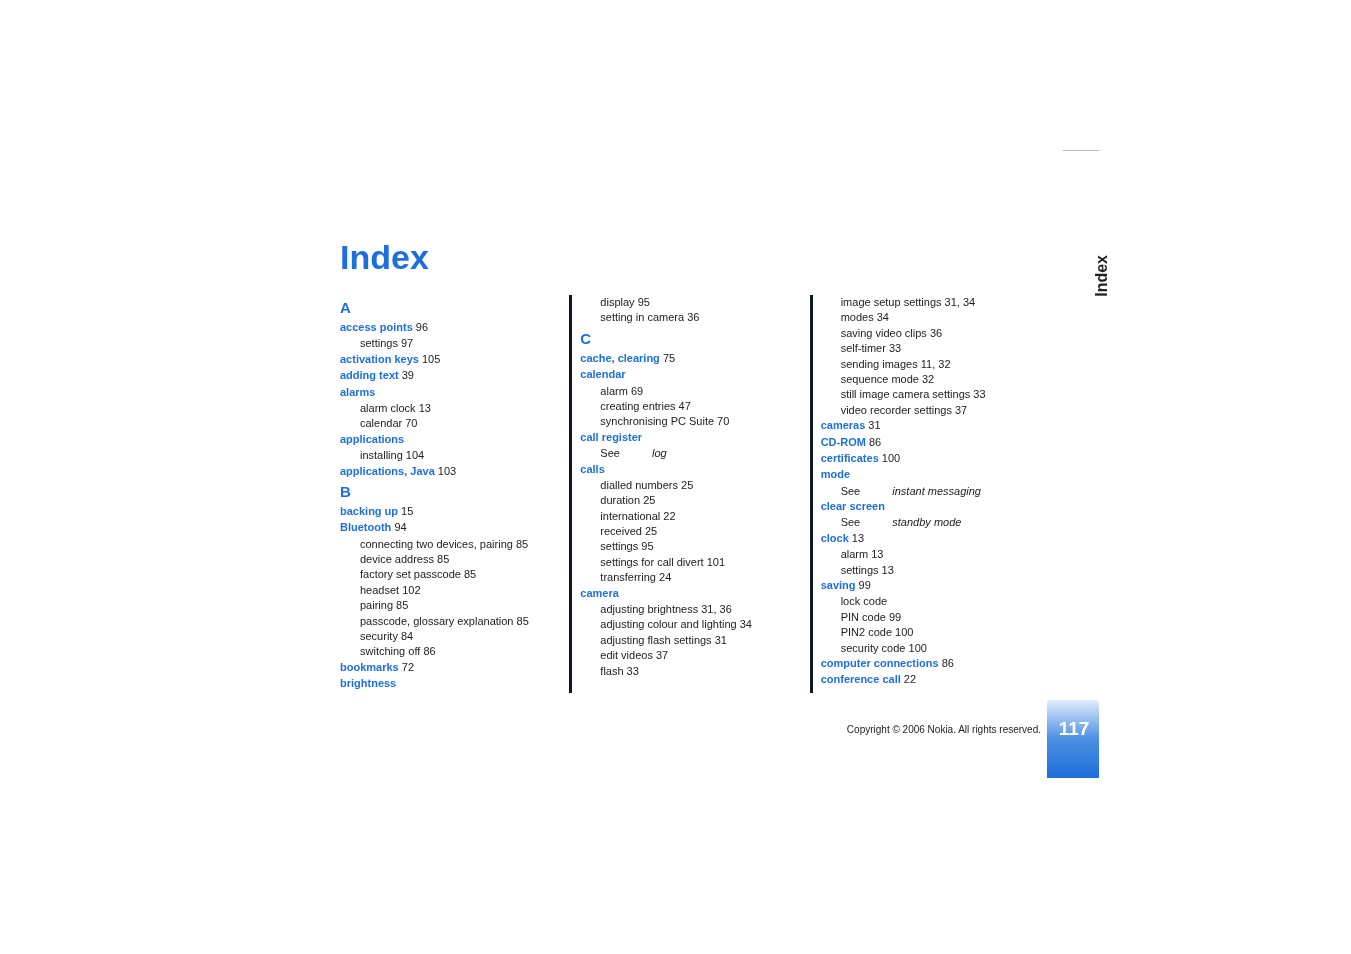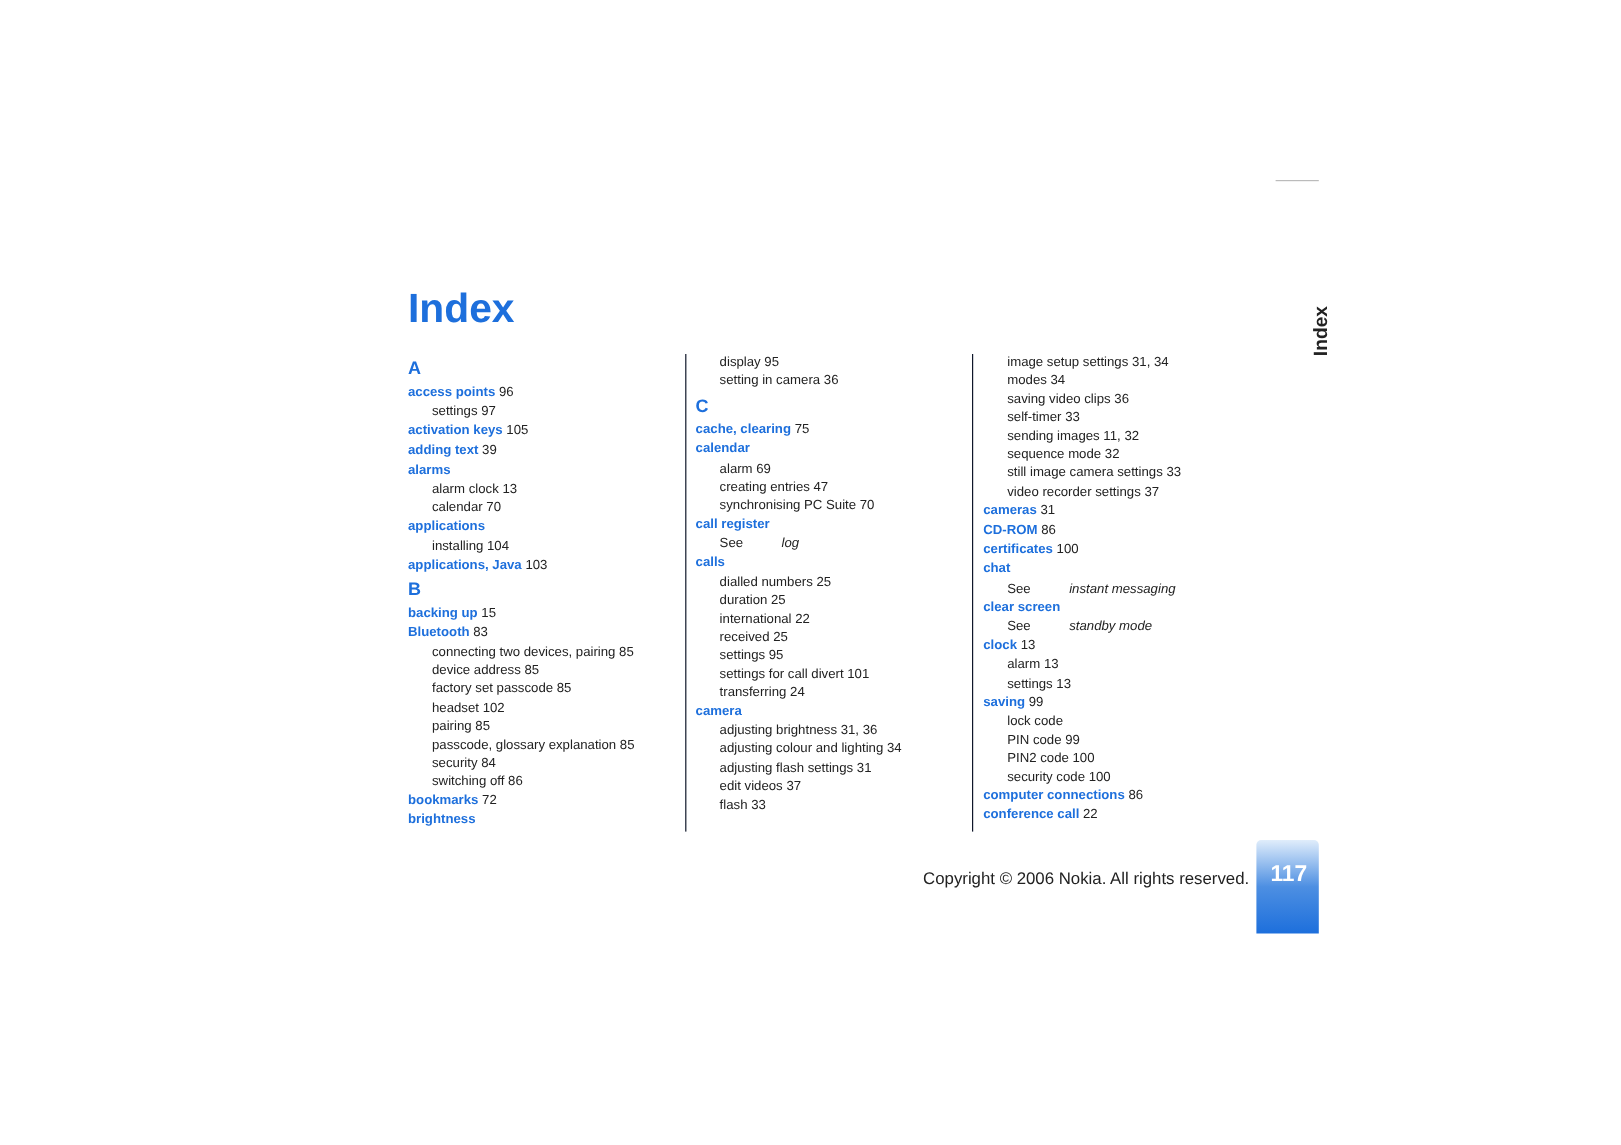--- a/index.html
+++ b/index.html
@@ -33,7 +33,7 @@
     font-size: 11px;
     line-height: 1.4;
     color: #222;
-    border-left: 1px solid #0f172a;
+    border-left: 3px solid #0f172a;
     padding-left: 8px;
   }
   .col:first-child {

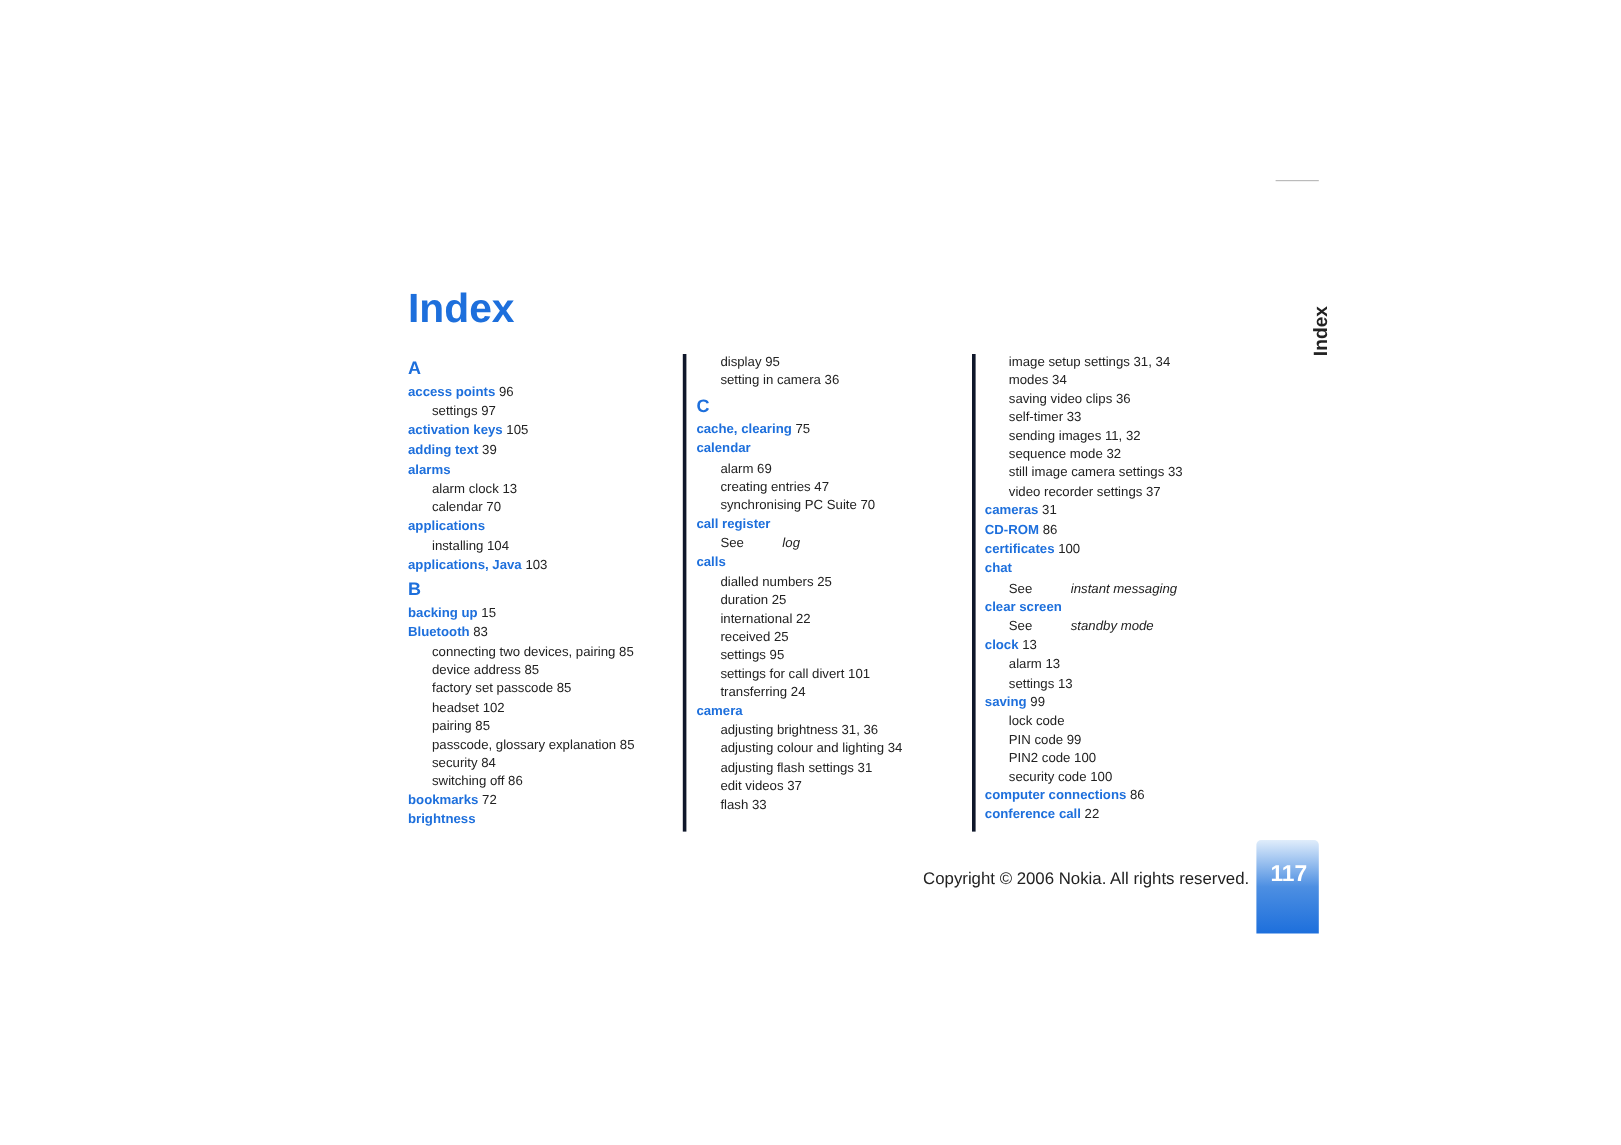--- a/index.html
+++ b/index.html
@@ -260,7 +260,7 @@
       </div>
 
       <div class="entry">
-        <span class="primary">chat</span>
+        <span class="primary">mode</span>
       </div>
       <div class="sub">
         <span>See </span><span class="see">instant messaging</span>

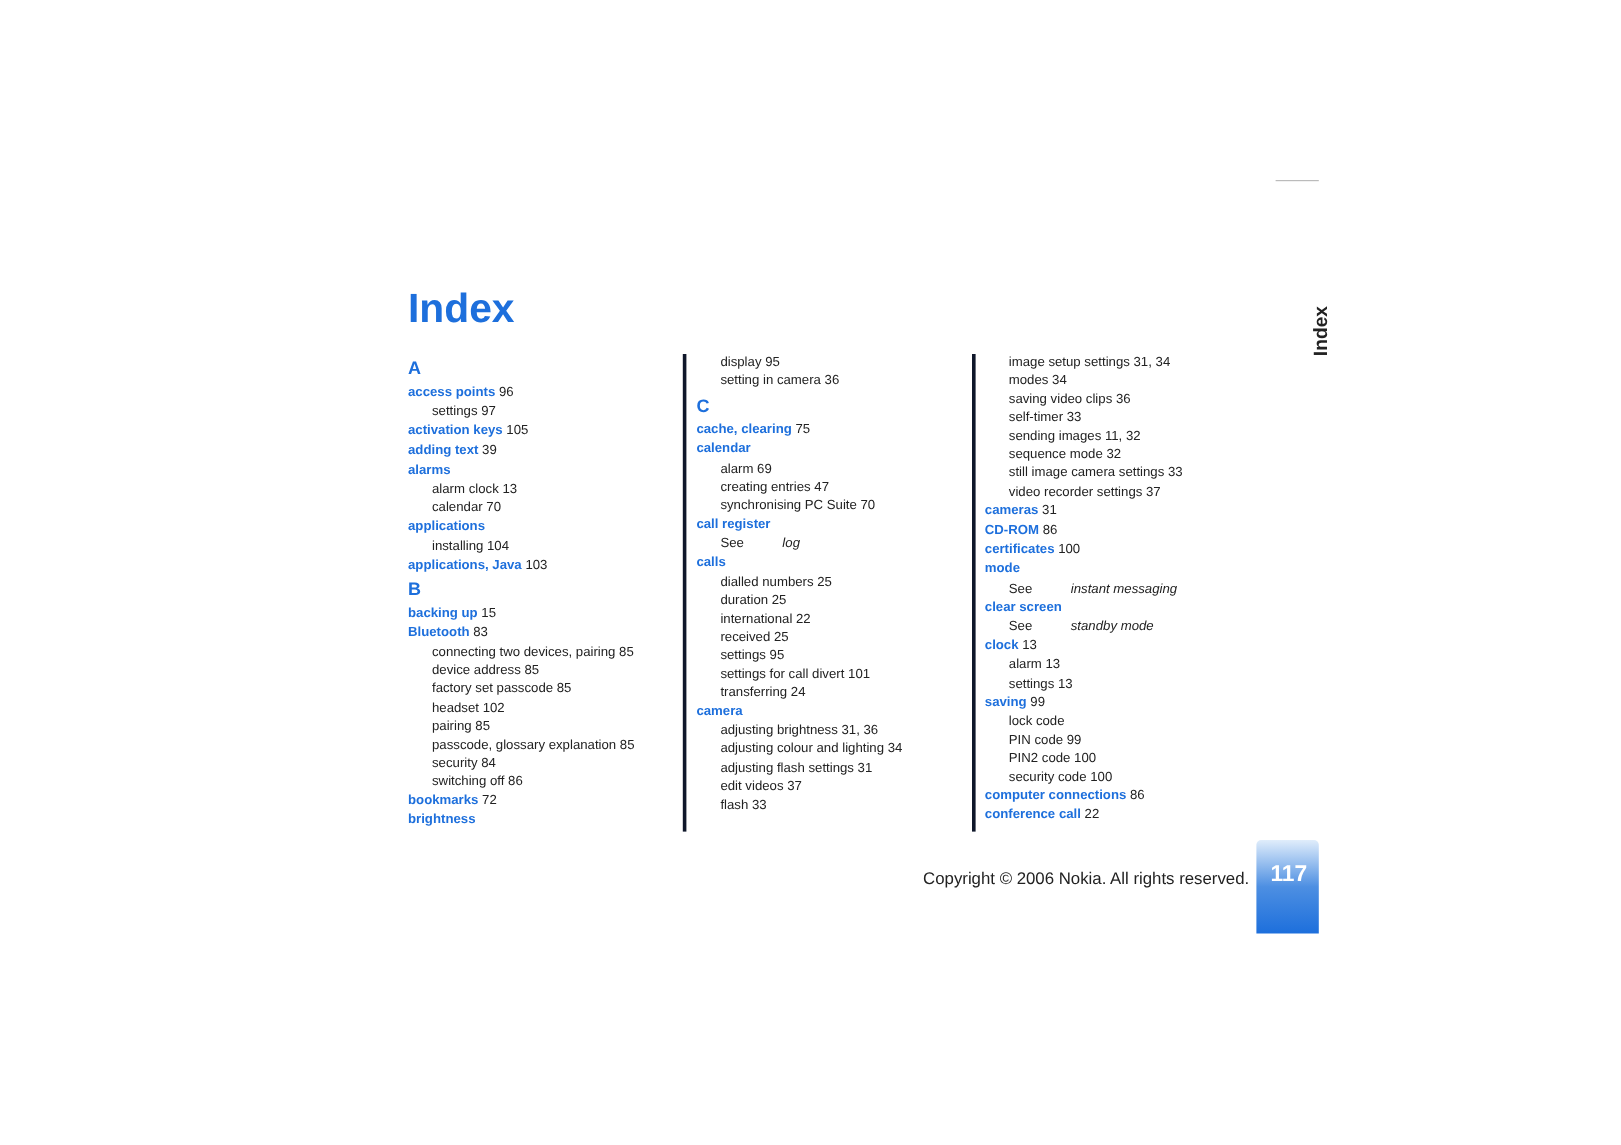--- a/index.html
+++ b/index.html
@@ -172,7 +172,7 @@
       </div>
 
       <div class="entry">
-        <span class="primary">Bluetooth</span><span class="page-ref"> 83</span>
+        <span class="primary">Bluetooth</span><span class="page-ref"> 94</span>
       </div>
       <div class="sub">connecting two devices, pairing 85</div>
       <div class="sub">device address 85</div>

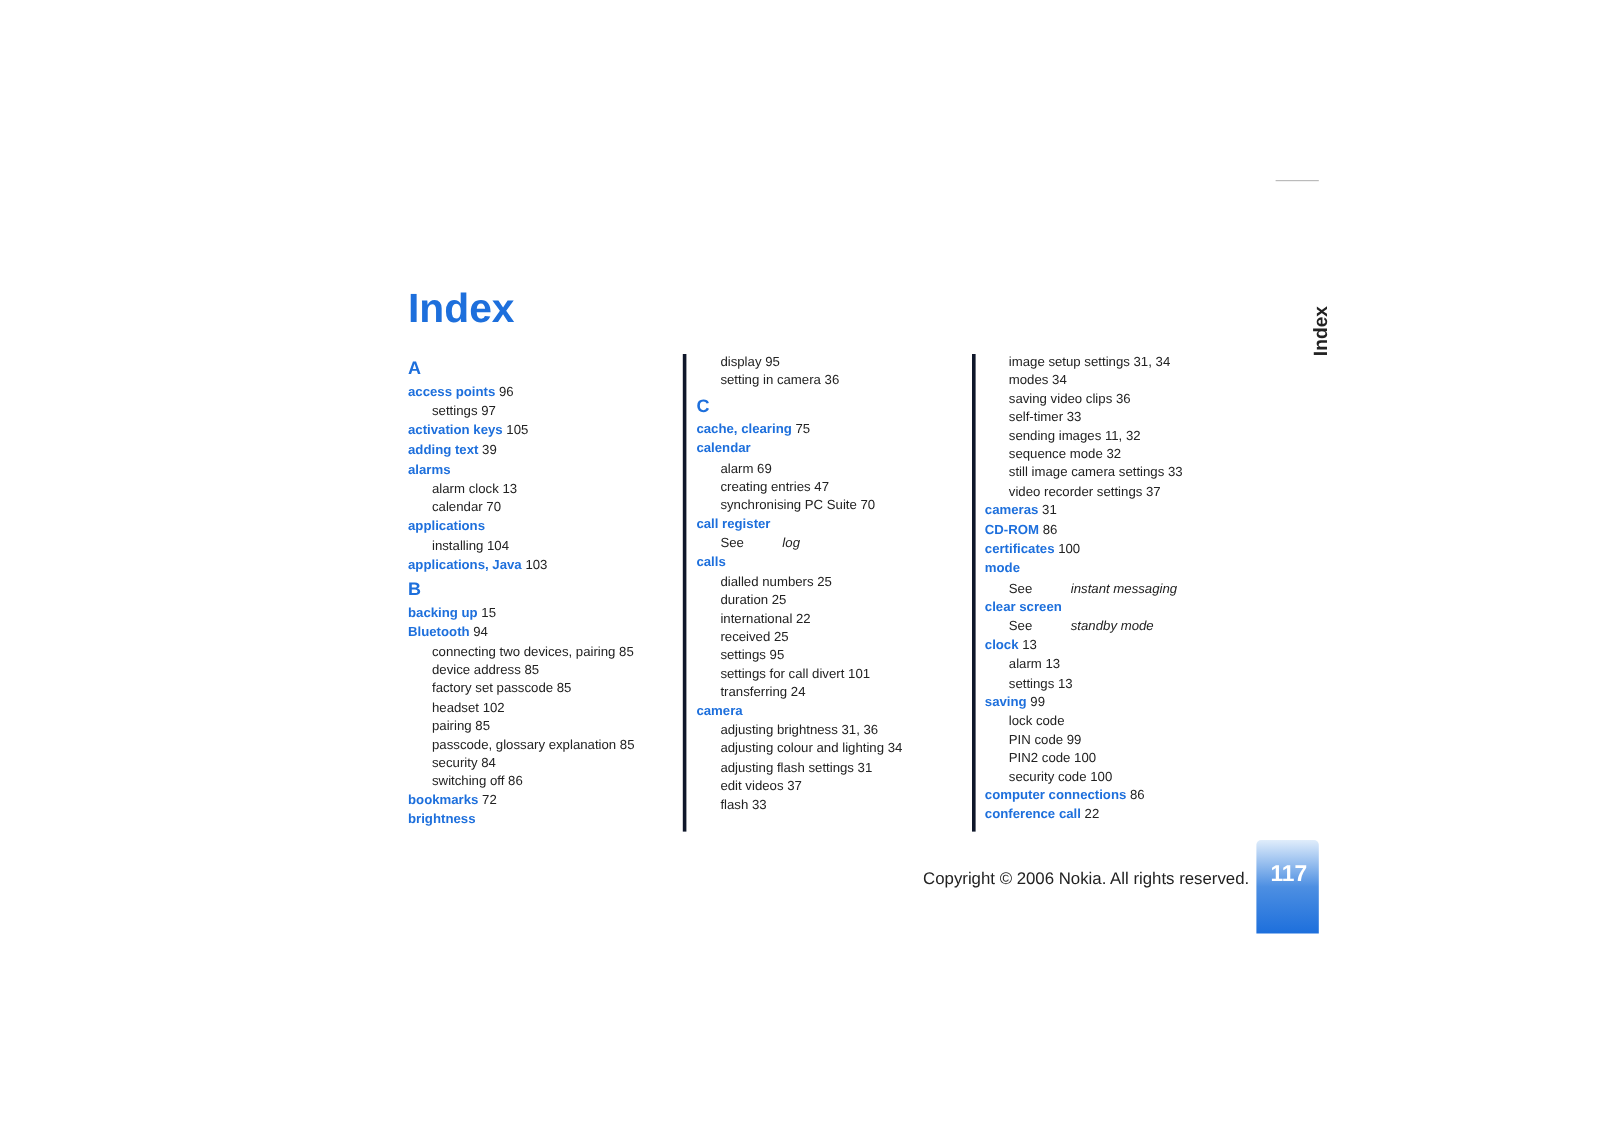--- a/index.html
+++ b/index.html
@@ -110,7 +110,7 @@
     position: absolute;
     right: 310px;
     top: 724px;
-    font-size: 14px;
+    font-size: 10px;
     color: #222;
   }
   .rule-top {

